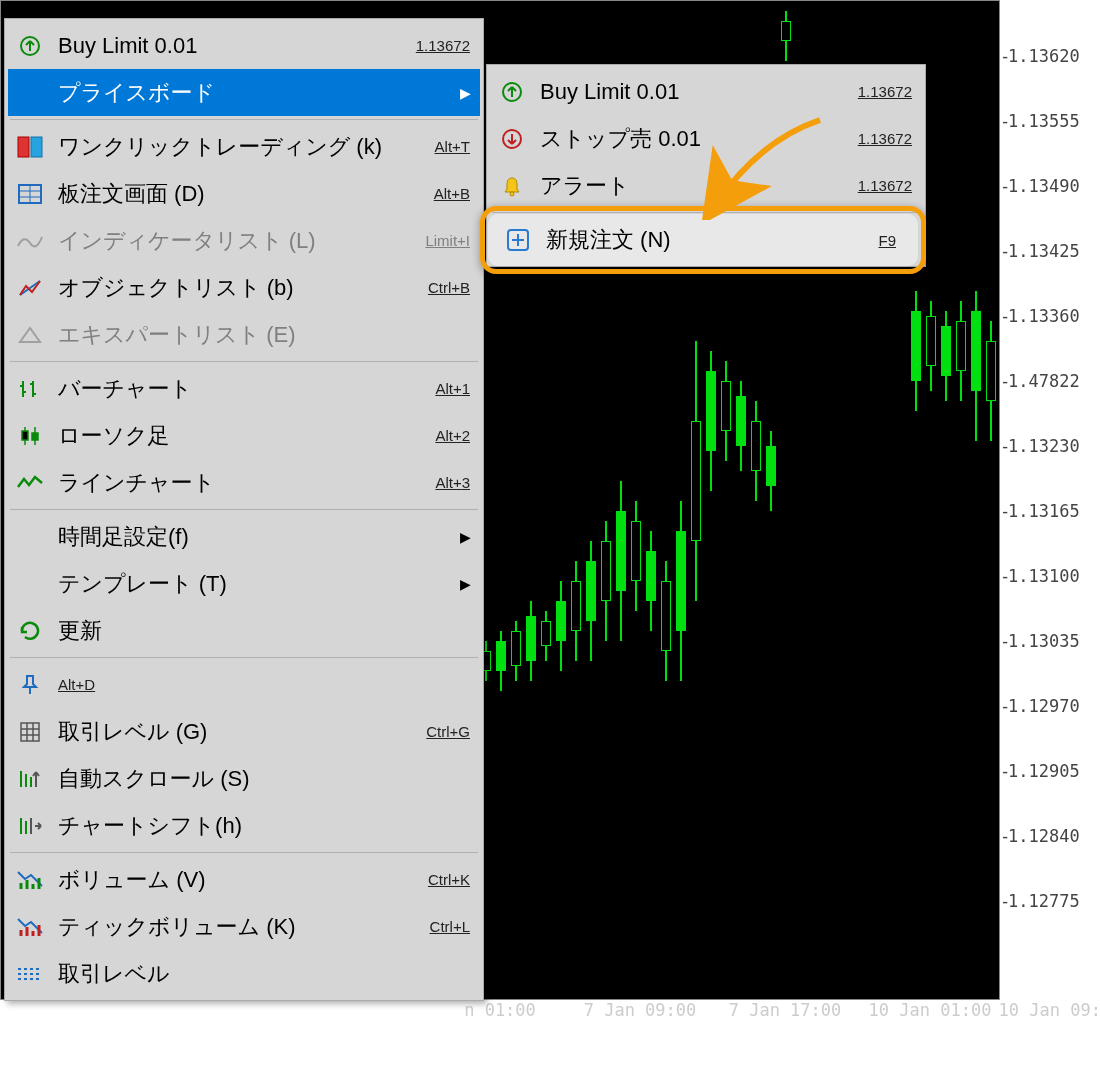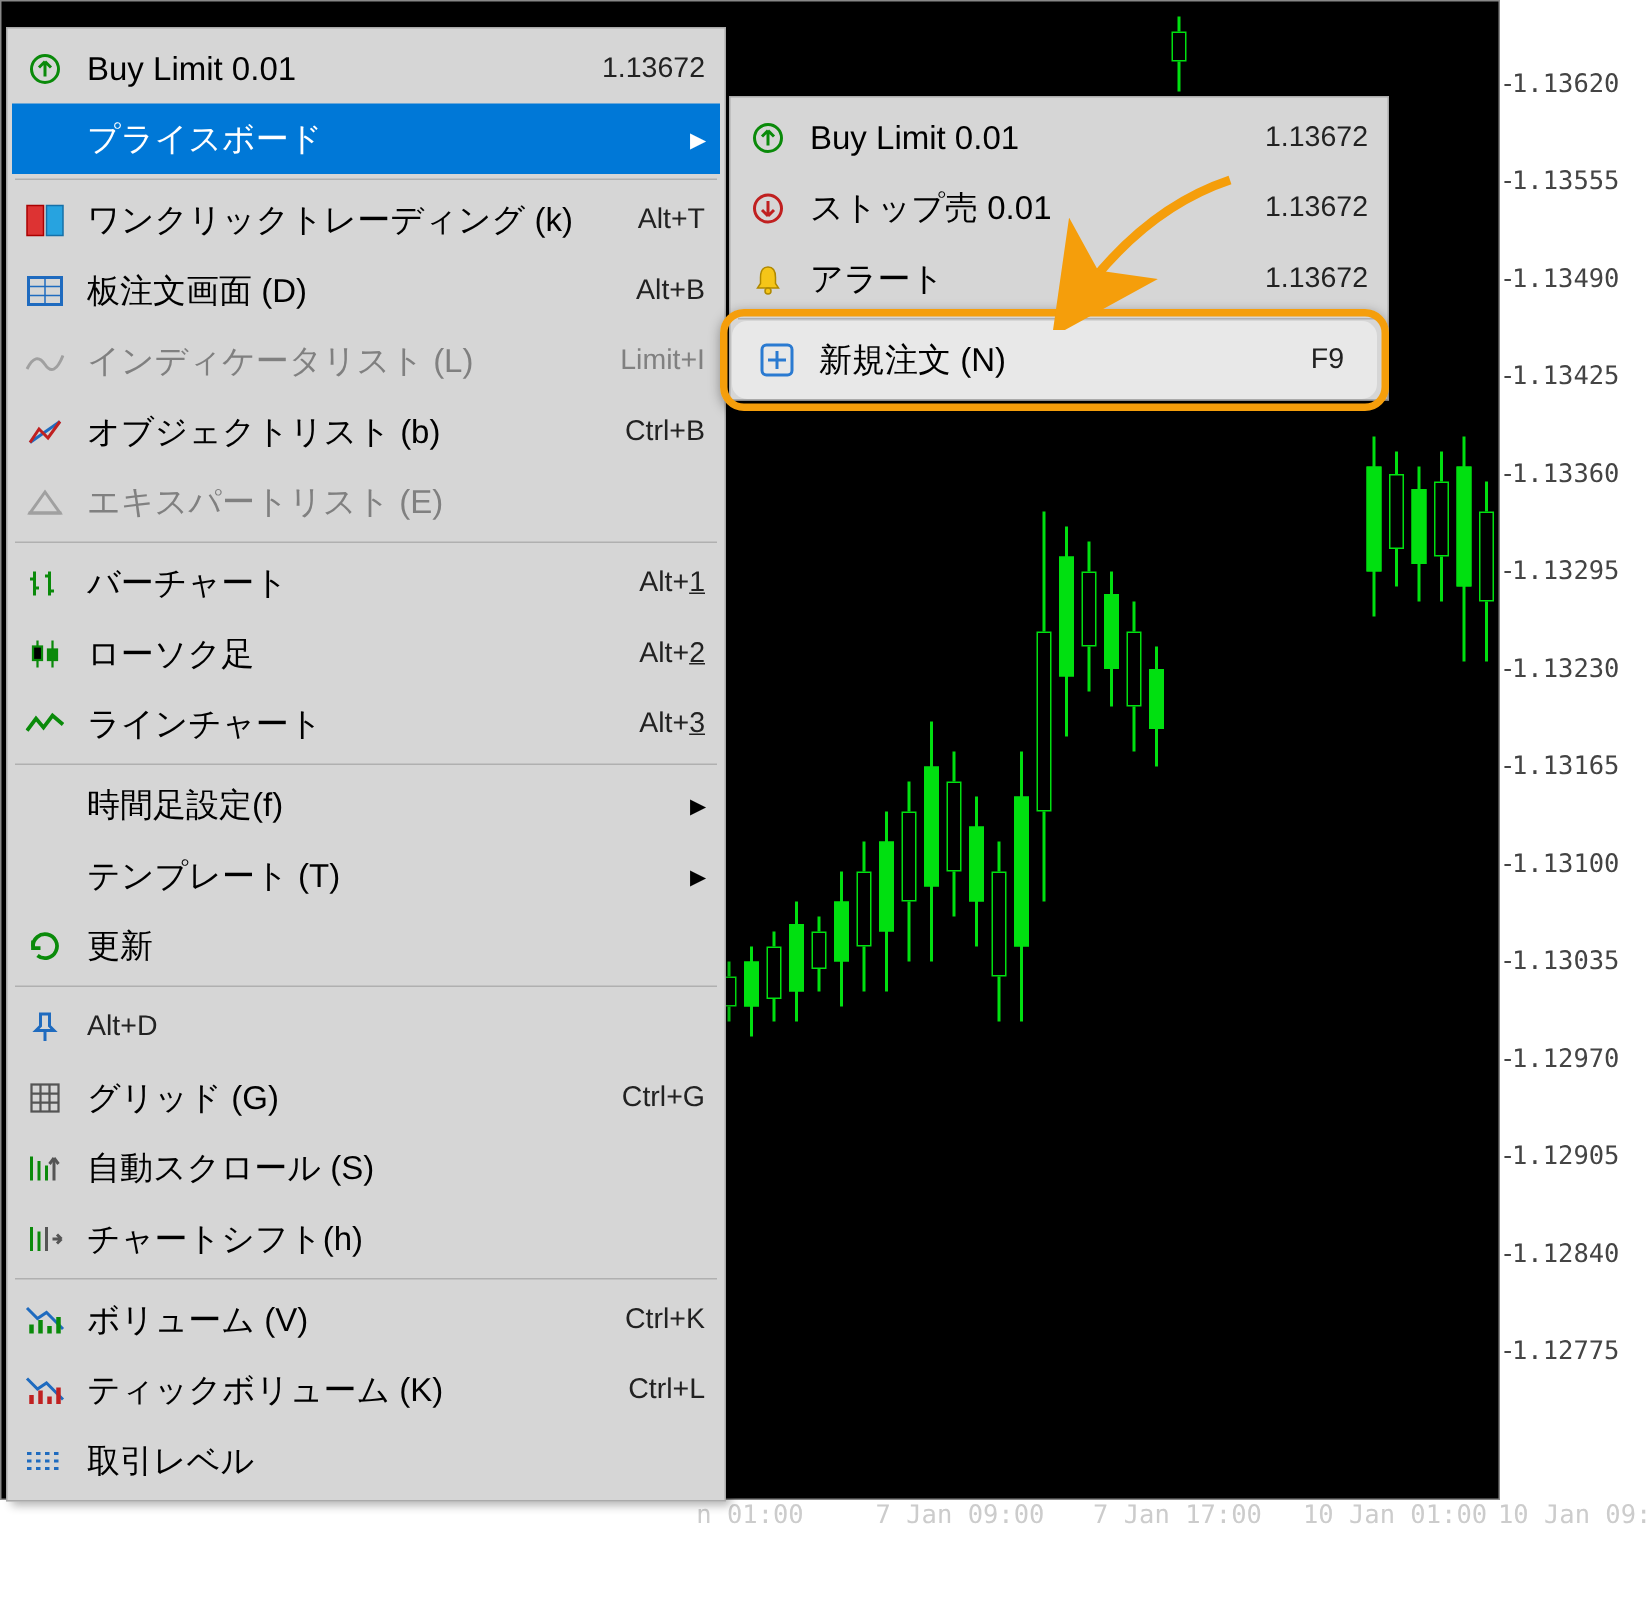--- a/index.html
+++ b/index.html
@@ -98,8 +98,9 @@
   }
   .menu-label { flex: 1; }
   .menu-shortcut {
-    font-size: 19px;
+    font-size: 15px;
     color: #222;
+    text-decoration: underline;
   }
   .menu-row.disabled .menu-shortcut { color: #808080; }
   .menu-arrow {

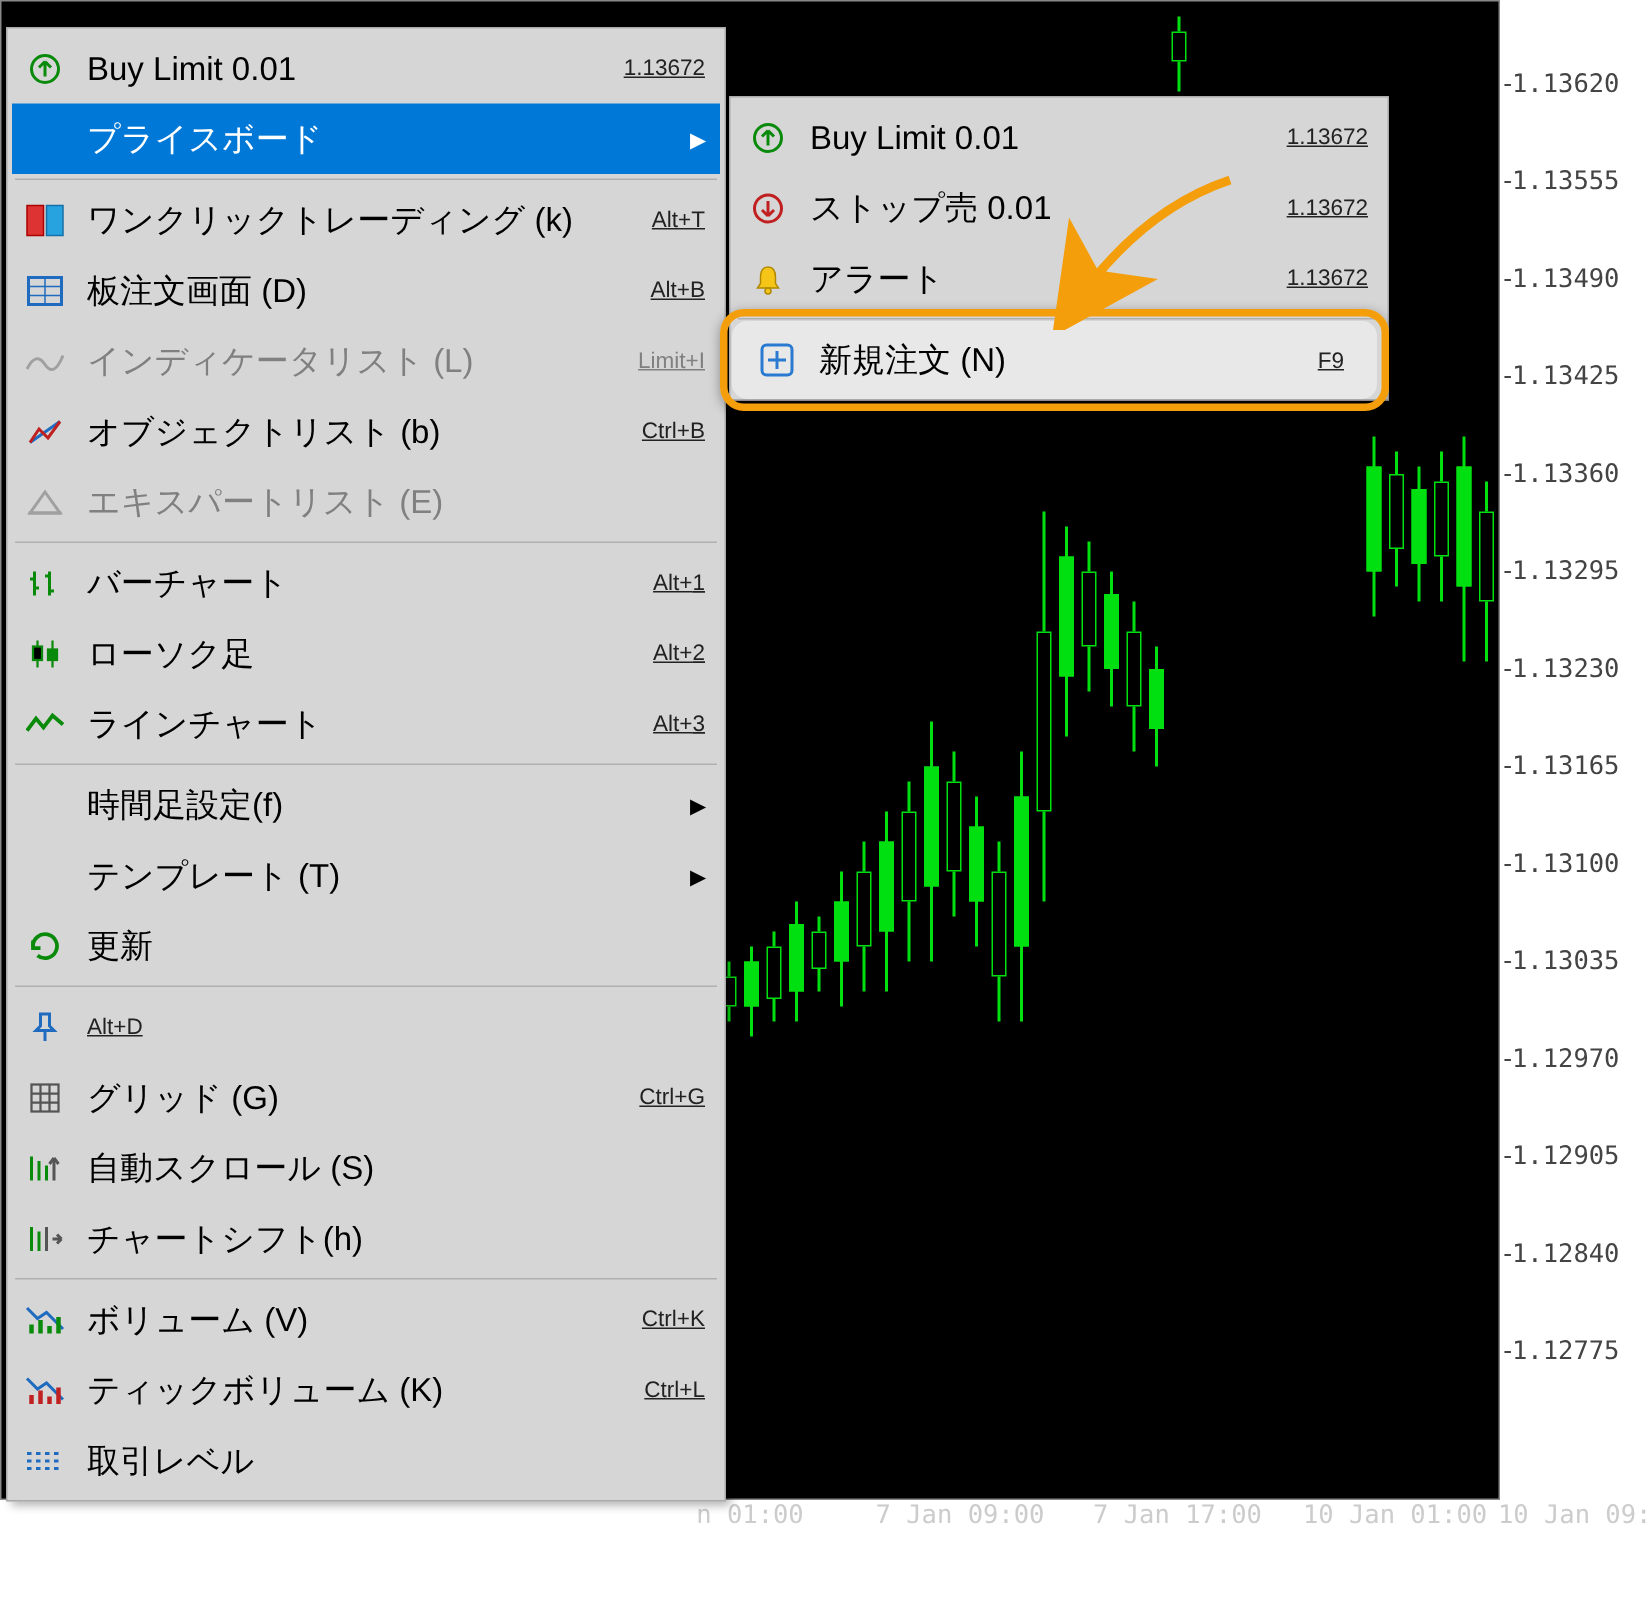--- a/index.html
+++ b/index.html
@@ -307,7 +307,7 @@
   <div class="price-tick" style="top:176px">1.13490</div>
   <div class="price-tick" style="top:241px">1.13425</div>
   <div class="price-tick" style="top:306px">1.13360</div>
-  <div class="price-tick" style="top:371px">1.13295</div>
+  <div class="price-tick" style="top:371px">1.47822</div>
   <div class="price-tick" style="top:436px">1.13230</div>
   <div class="price-tick" style="top:501px">1.13165</div>
   <div class="price-tick" style="top:566px">1.13100</div>

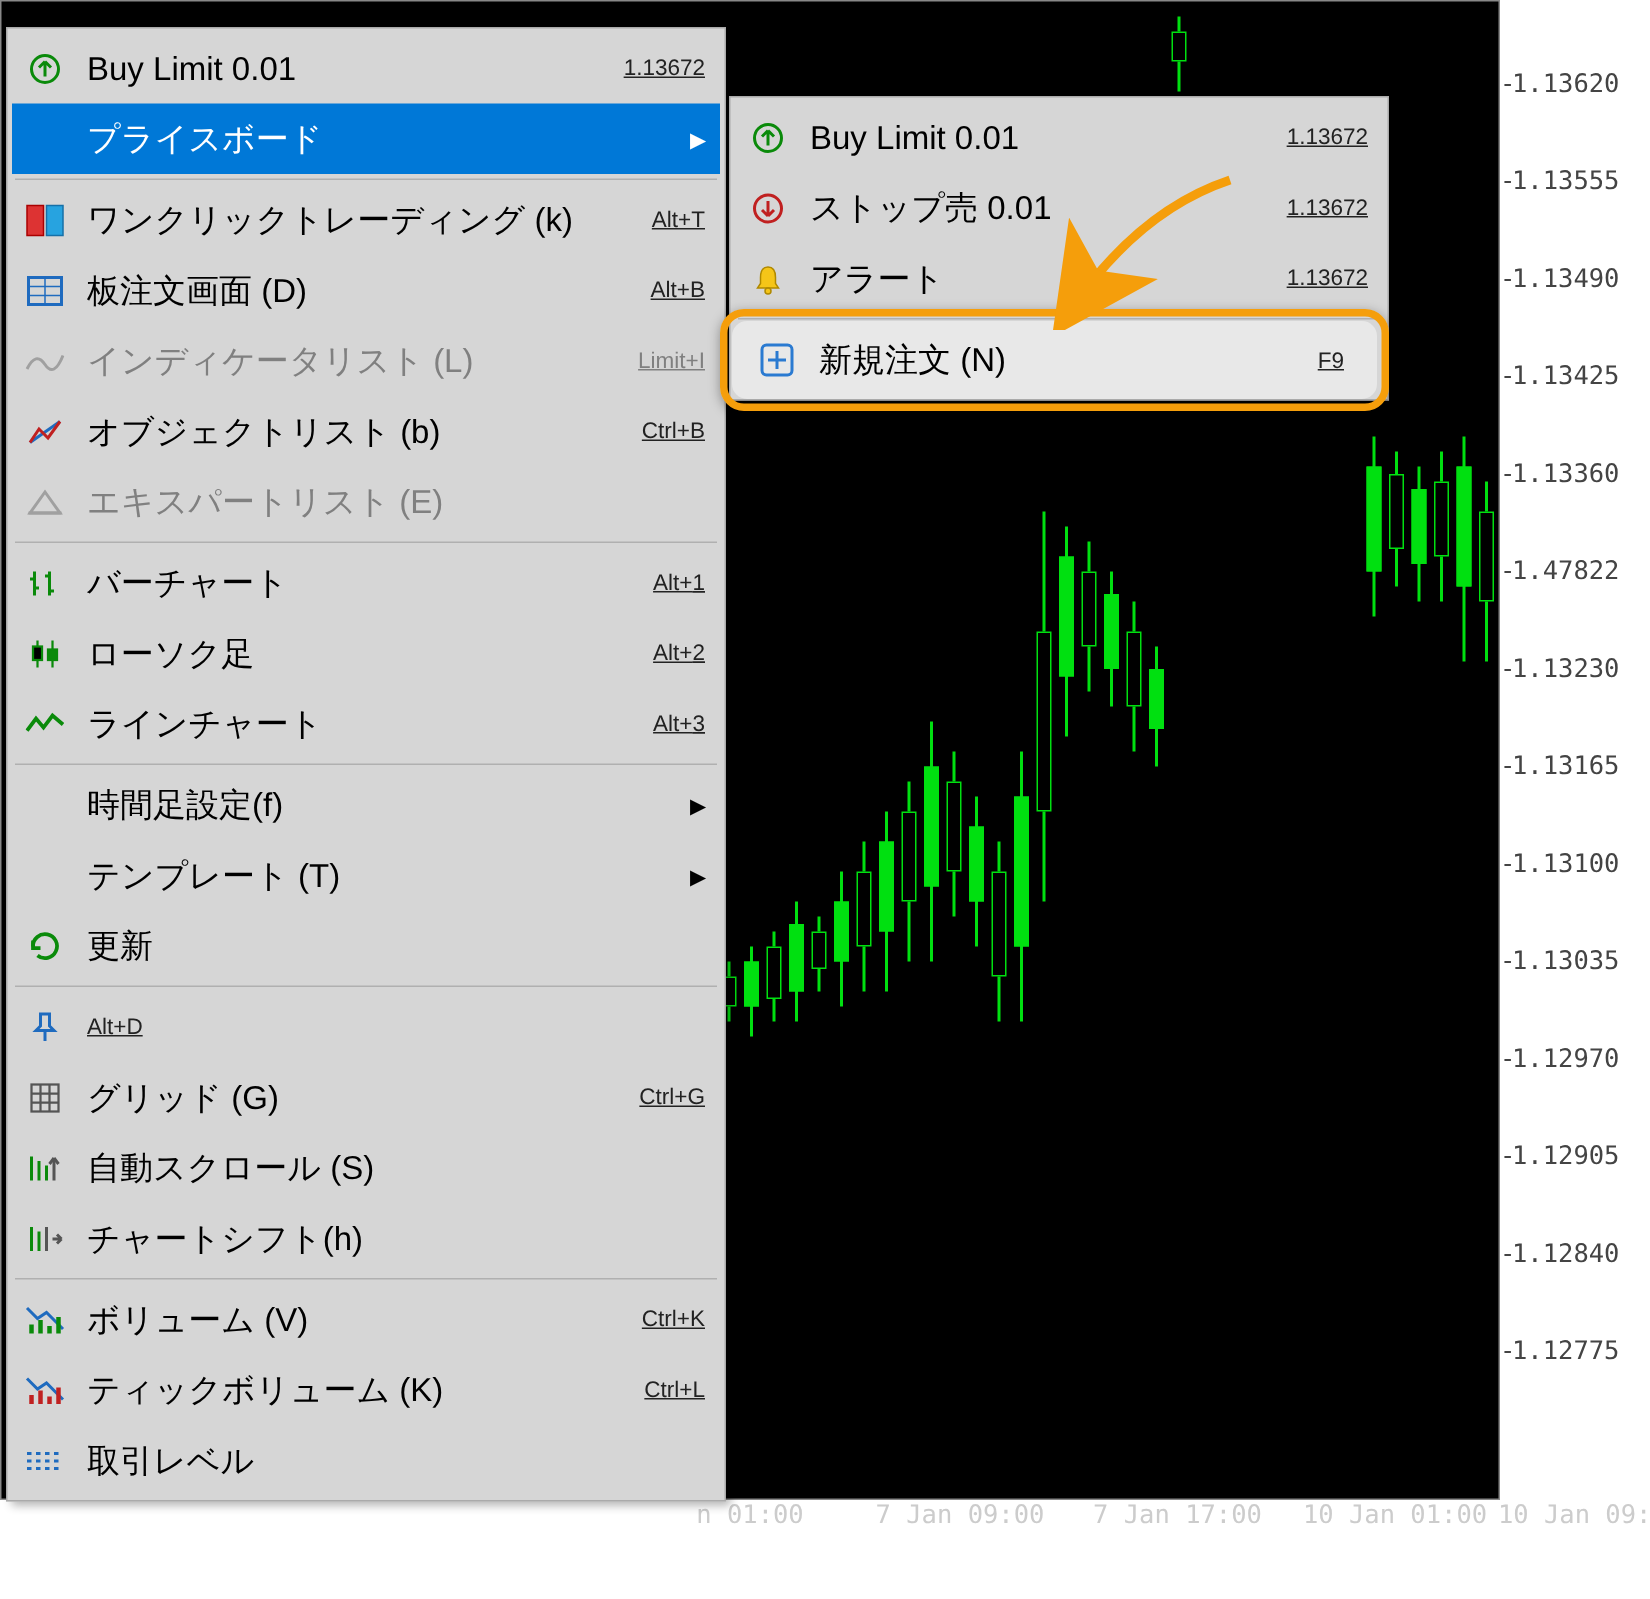--- a/index.html
+++ b/index.html
@@ -475,7 +475,7 @@
           </g>
         </svg>
       </span>
-      <span class="menu-label">グリッド (G)</span>
+      <span class="menu-label">取引レベル (G)</span>
       <span class="menu-shortcut">Ctrl+G</span>
     </div>
     <div class="menu-row">

